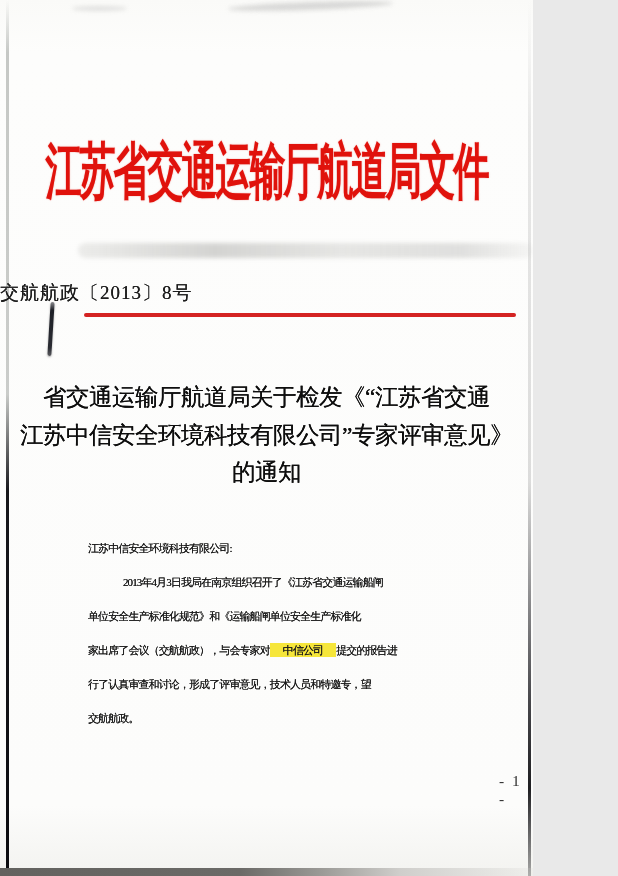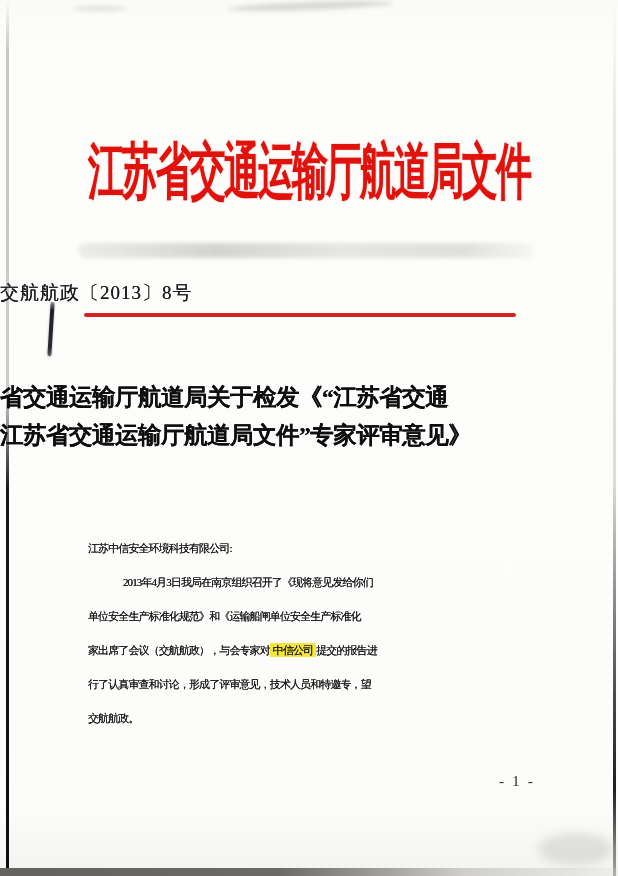--- a/index.html
+++ b/index.html
@@ -4,7 +4,7 @@
 <style>
   html,body{margin:0;padding:0;background:#e9e9e9;}
   .page{
-    position:relative;width:618px;height:876px;overflow:hidden;
+    position:relative;width:533px;height:876px;overflow:hidden;
     background:linear-gradient(180deg,#fafaf8,#fdfdfc 6%,#fcfcfb 92%,#f3f3f0);
     font-family:"Liberation Serif","DejaVu Serif",serif;
   }

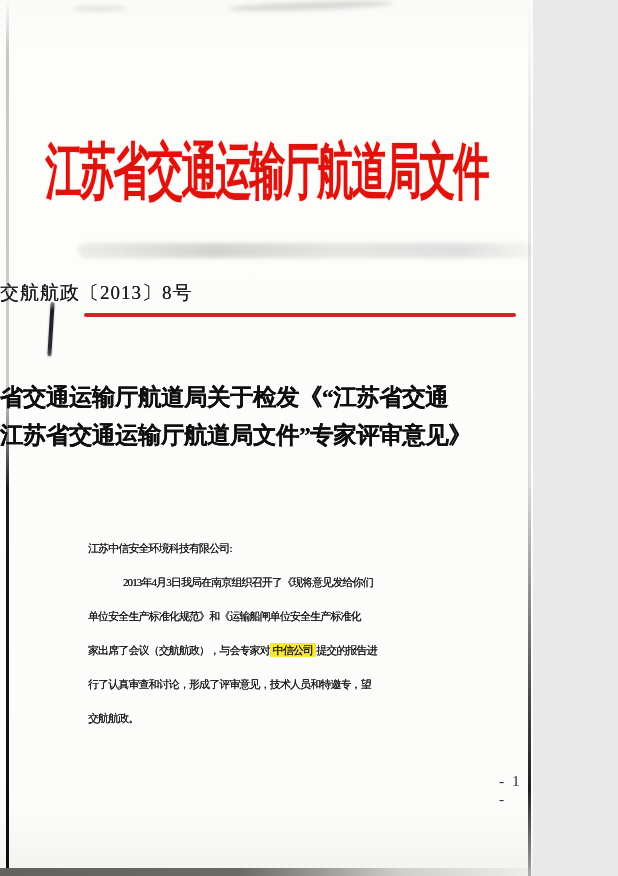--- a/index.html
+++ b/index.html
@@ -37,8 +37,8 @@
     transform:rotate(3.5deg);box-shadow:0 1px 2px rgba(80,80,80,.5);}
   .red-divider{position:absolute;top:313px;left:84px;width:432px;height:4px;background:#d42322;border-radius:2px;}
   
-  .doc-title{position:absolute;top:379px;left:0;right:0;
-    font-size:23.5px;font-weight:700;color:#0e0e0e;line-height:37.5px;letter-spacing:-.5px;
+  .doc-title{position:absolute;top:379px;left:0;right:0;text-align:center;
+    font-size:23.5px;font-weight:400;color:#0e0e0e;line-height:37.5px;letter-spacing:-.5px;
     text-shadow:0 0 .6px #0e0e0e;}
   
   .body{position:absolute;top:511px;left:88px;font-size:11px;line-height:34px;

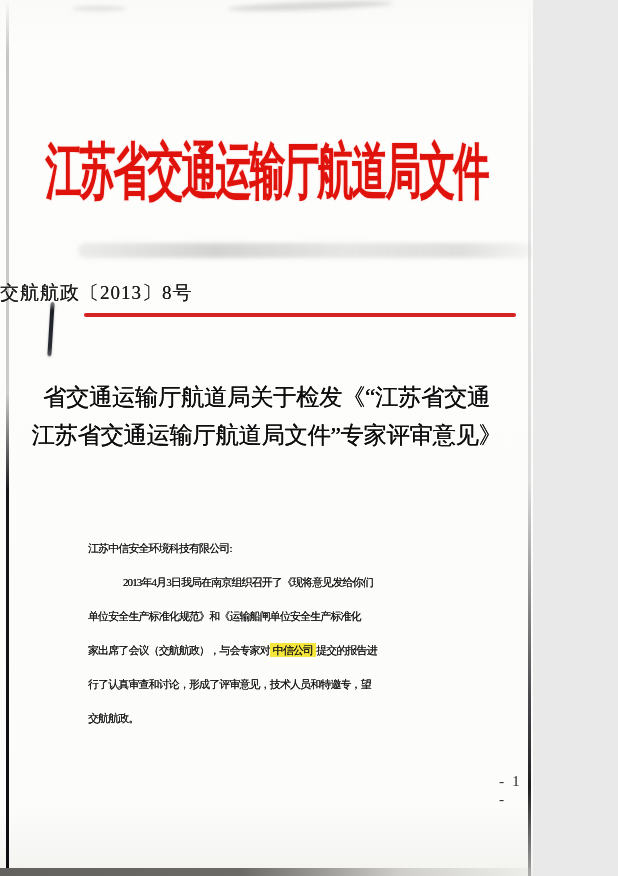--- a/index.html
+++ b/index.html
@@ -67,7 +67,7 @@
 
   <div class="doc-title">
     <div>省交通运输厅航道局关于检发《“江苏省交通</div>
-    <div>江苏省交通运输厅航道局文件”专家评审意见》</div>
+    <div>江苏中信安全环境科技有限公司”专家评审意见》</div>
   </div>
 
   <div class="body">

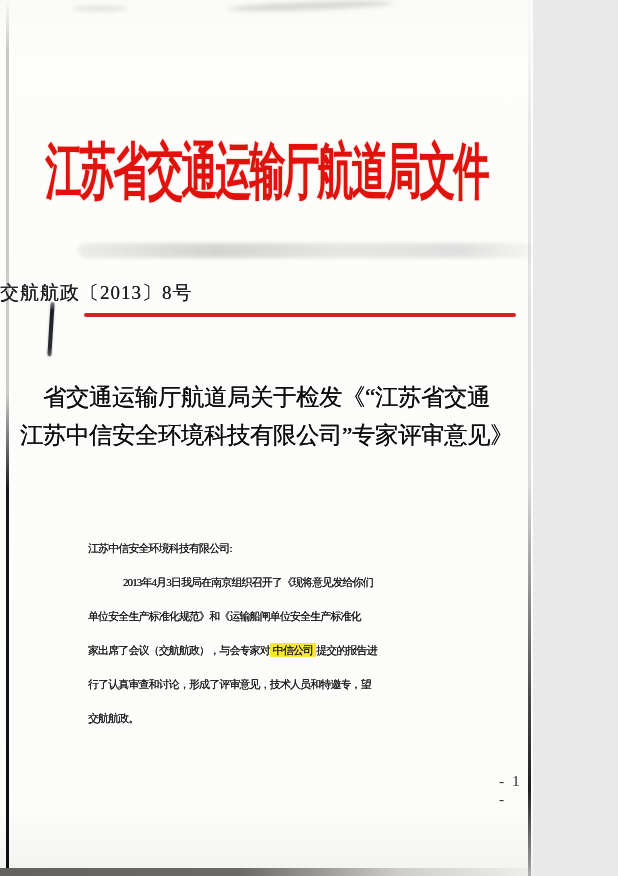--- a/index.html
+++ b/index.html
@@ -68,6 +68,7 @@
   <div class="doc-title">
     <div>省交通运输厅航道局关于检发《“江苏省交通</div>
     <div>江苏中信安全环境科技有限公司”专家评审意见》</div>
+    <div>的通知</div>
   </div>
 
   <div class="body">

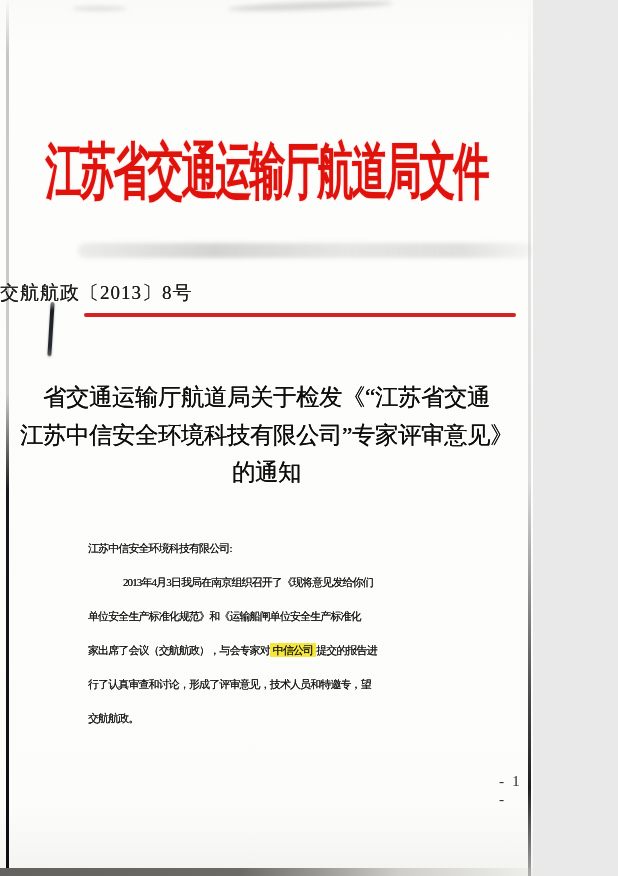--- a/index.html
+++ b/index.html
@@ -73,7 +73,7 @@
 
   <div class="body">
     <div class="line">江苏中信安全环境科技有限公司:</div>
-    <div class="line indent">2013年4月3日我局在南京组织召开了《现将意见发给你们</div>
+    <div class="line indent">2013年4月3日我局在南京组织召开了《江苏省交通运输船闸</div>
     <div class="line">单位安全生产标准化规范》和《运输船闸单位安全生产标准化</div>
     <div class="line"><span>家出席了会议（交航航政），与会专家对</span><span class="hl">中信公司</span><span>提交的报告进</span></div>
     <div class="line">行了认真审查和讨论，形成了评审意见，技术人员和特邀专，望</div>

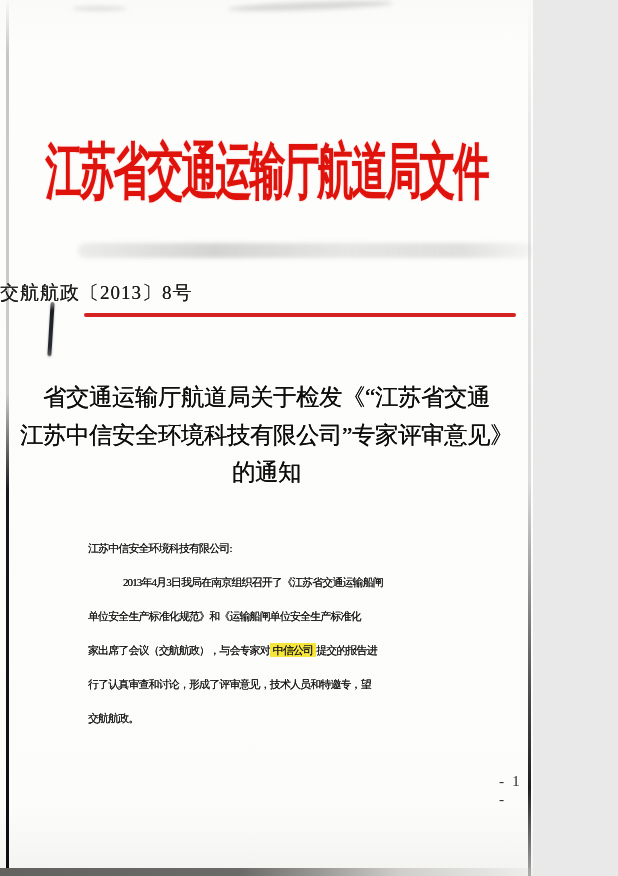--- a/index.html
+++ b/index.html
@@ -45,7 +45,7 @@
     color:#1b1b1b;letter-spacing:-.9px;text-shadow:0 0 .5px #1b1b1b;margin-top:20px;}
   .body .line{white-space:nowrap;}
   .body .indent{padding-left:35px;}
-  .hl{background:#f6e63b;padding:1px 3px;}
+  .hl{background:#f6e63b;padding:1px 13px;}
   .page-number{position:absolute;top:772px;left:499px;font-size:15.5px;color:#303030;letter-spacing:2px;}
 </style>
 </head>

